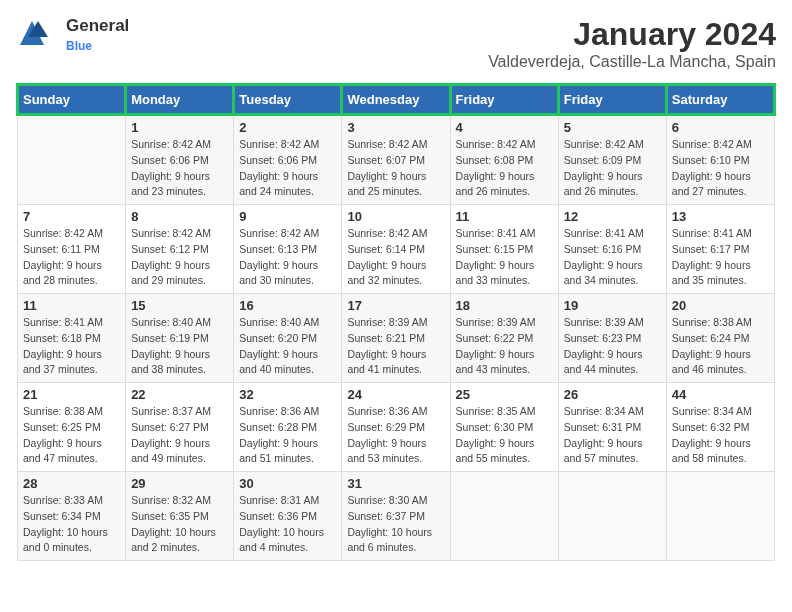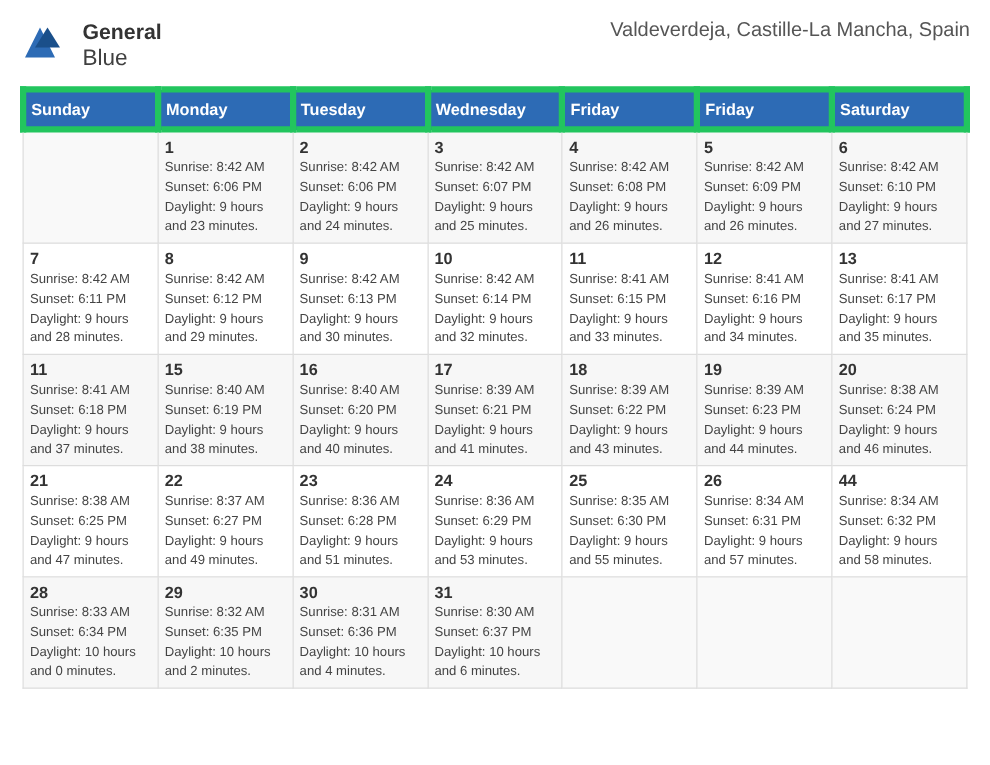--- a/index.html
+++ b/index.html
@@ -91,7 +91,7 @@
     </div>
     <div>
       <span style="font-size:17px;font-weight:bold;color:#333;">General</span><br>
-      <span style="font-size:18px;font-weight:normal;color:#404040;">Blue</span>
+      <span style="font-size:12px;font-weight:bold;color:#3b82f6;">Blue</span>
     </div>
   </div>
   <div class="title-block">

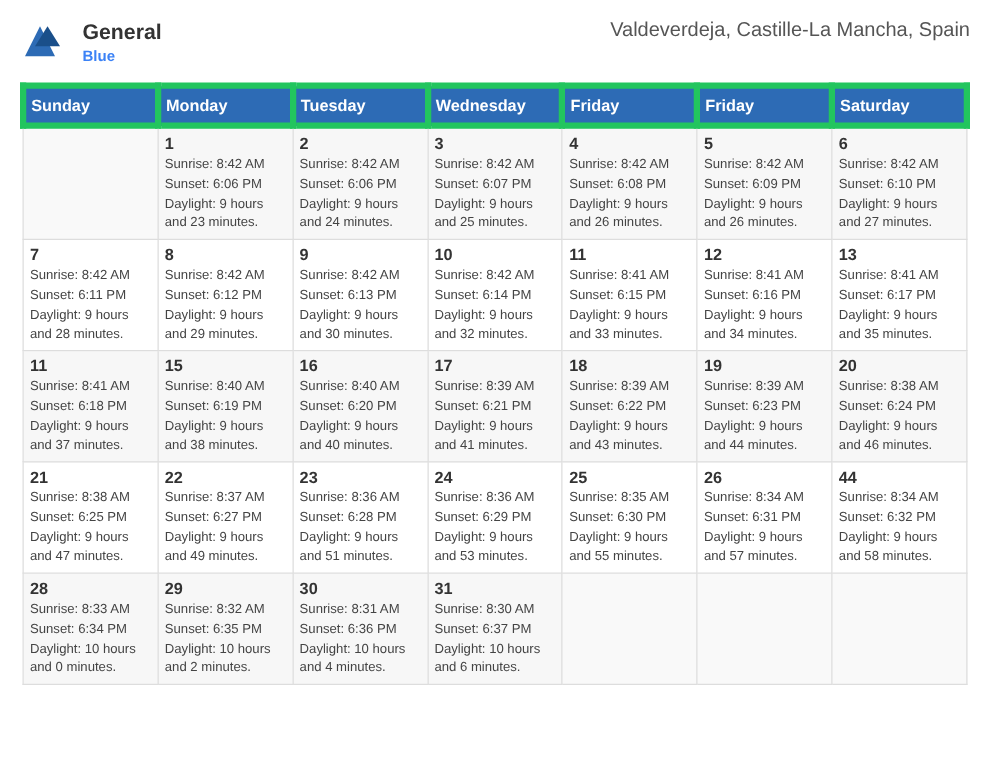--- a/index.html
+++ b/index.html
@@ -95,6 +95,7 @@
     </div>
   </div>
   <div class="title-block">
+    <div class="main-title">January 2024</div>
     <div class="subtitle">Valdeverdeja, Castille-La Mancha, Spain</div>
   </div>
 </div>

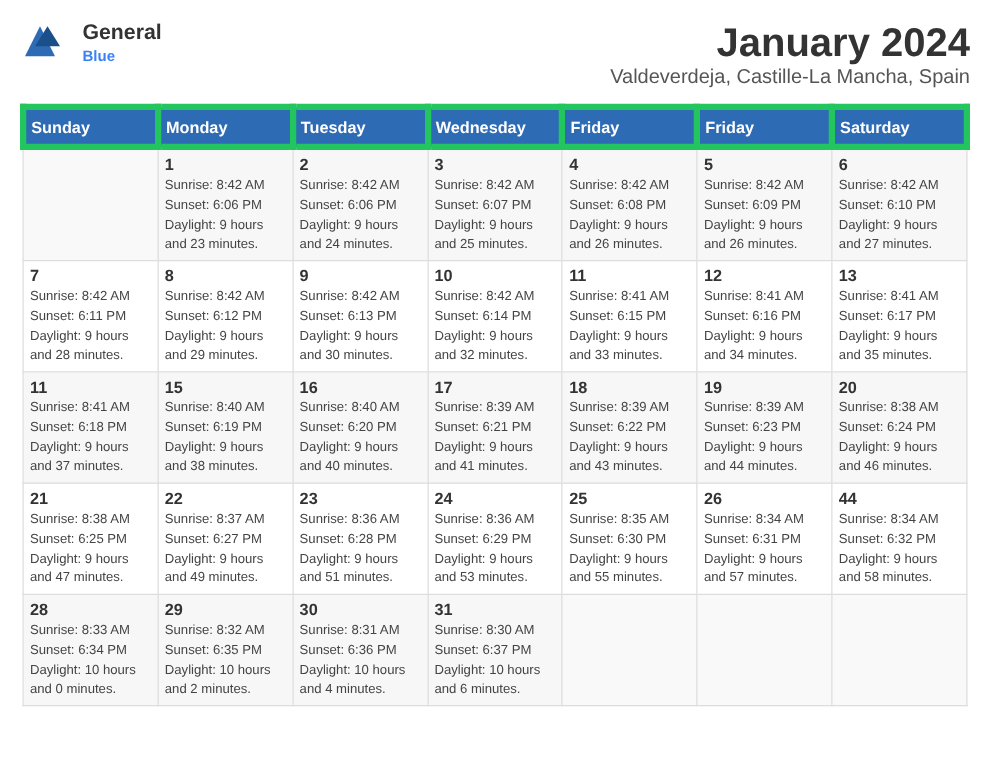--- a/index.html
+++ b/index.html
@@ -47,7 +47,7 @@
       text-align: left;
       font-size: 13px;
       font-weight: bold;
-      border: 5px solid #22c55e;
+      border: 3px solid #22c55e;
     }
     tbody tr {
       background-color: #fff;

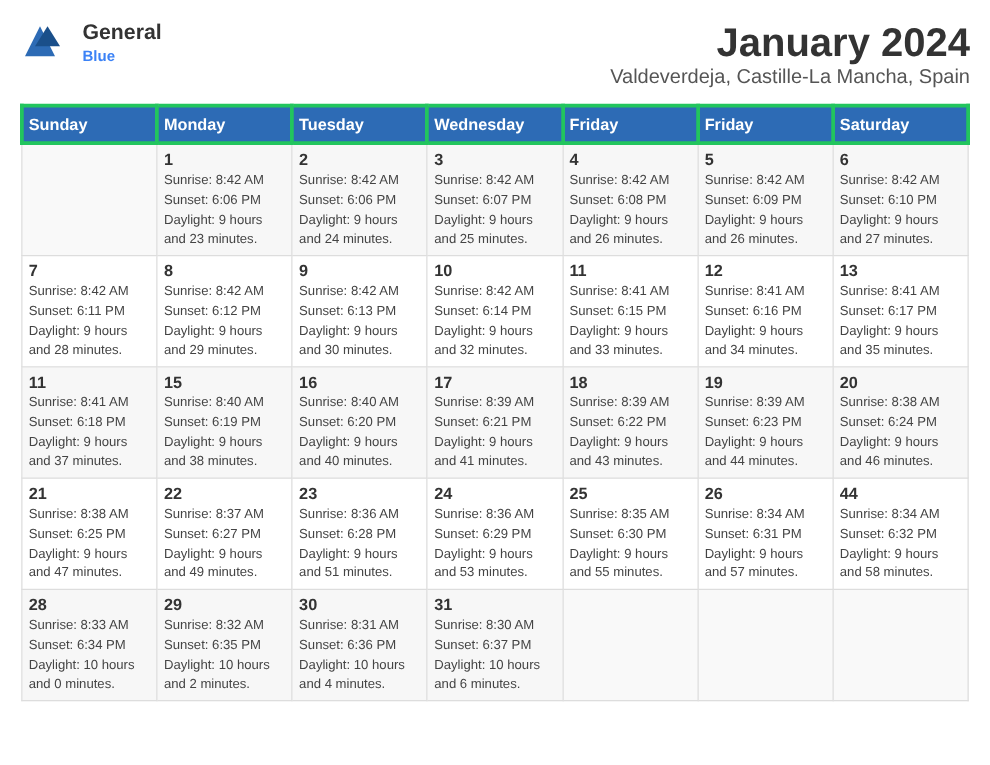--- a/index.html
+++ b/index.html
@@ -210,7 +210,7 @@
           <div class="day-info">Sunrise: 8:37 AM<br>Sunset: 6:27 PM<br>Daylight: 9 hours and 49 minutes.</div>
         </td>
         <td>
-          <span class="day-number">23</span>
+          <span class="day-number">32</span>
           <div class="day-info">Sunrise: 8:36 AM<br>Sunset: 6:28 PM<br>Daylight: 9 hours and 51 minutes.</div>
         </td>
         <td>

